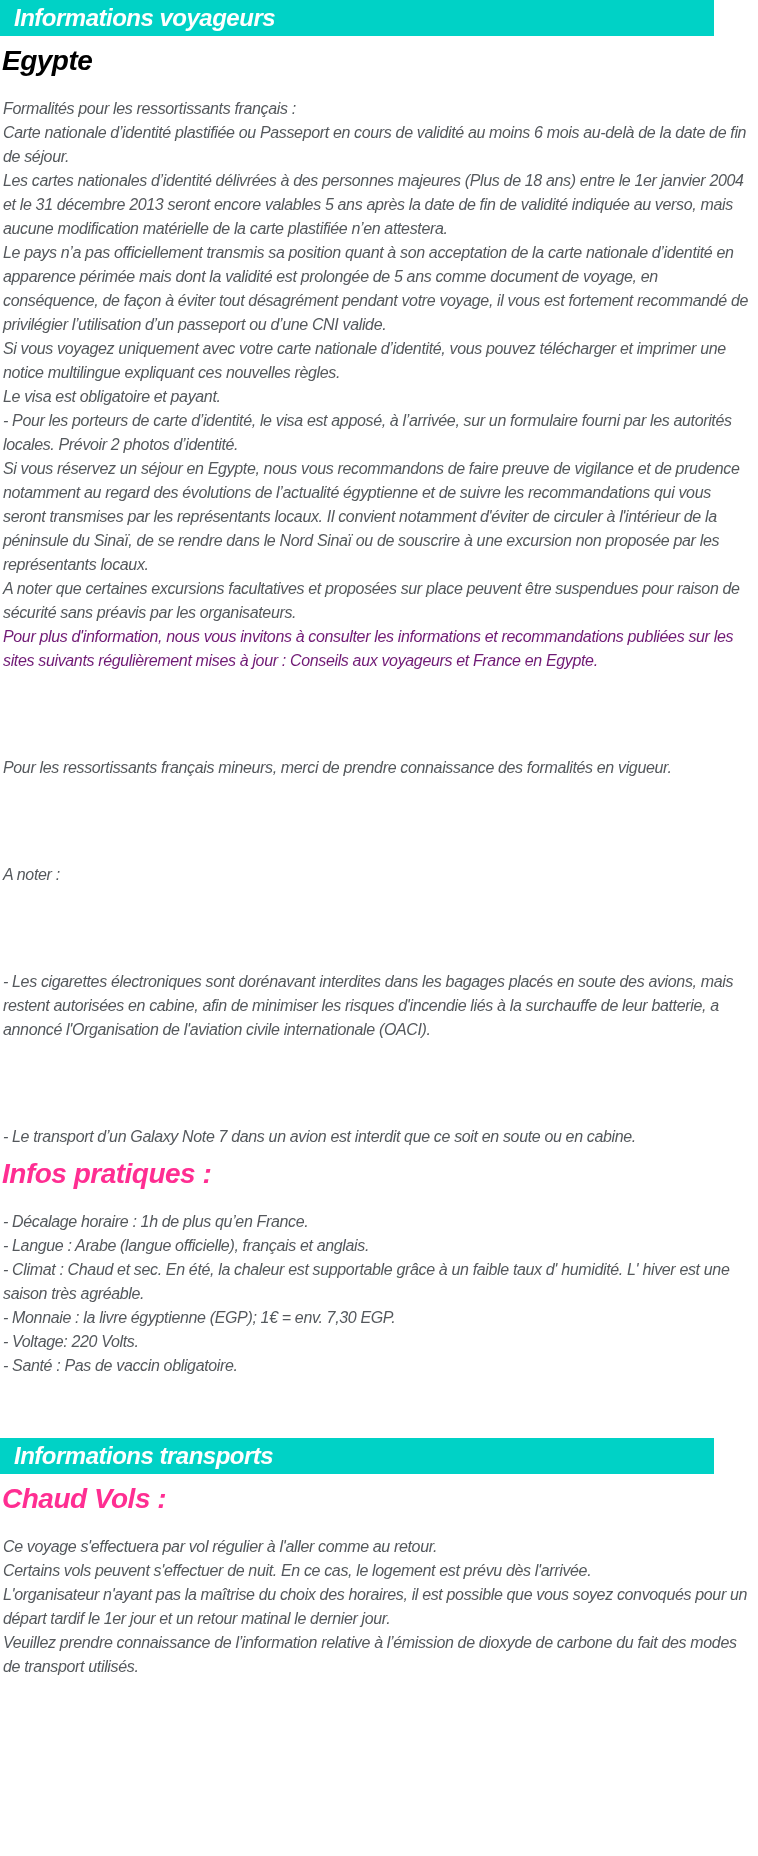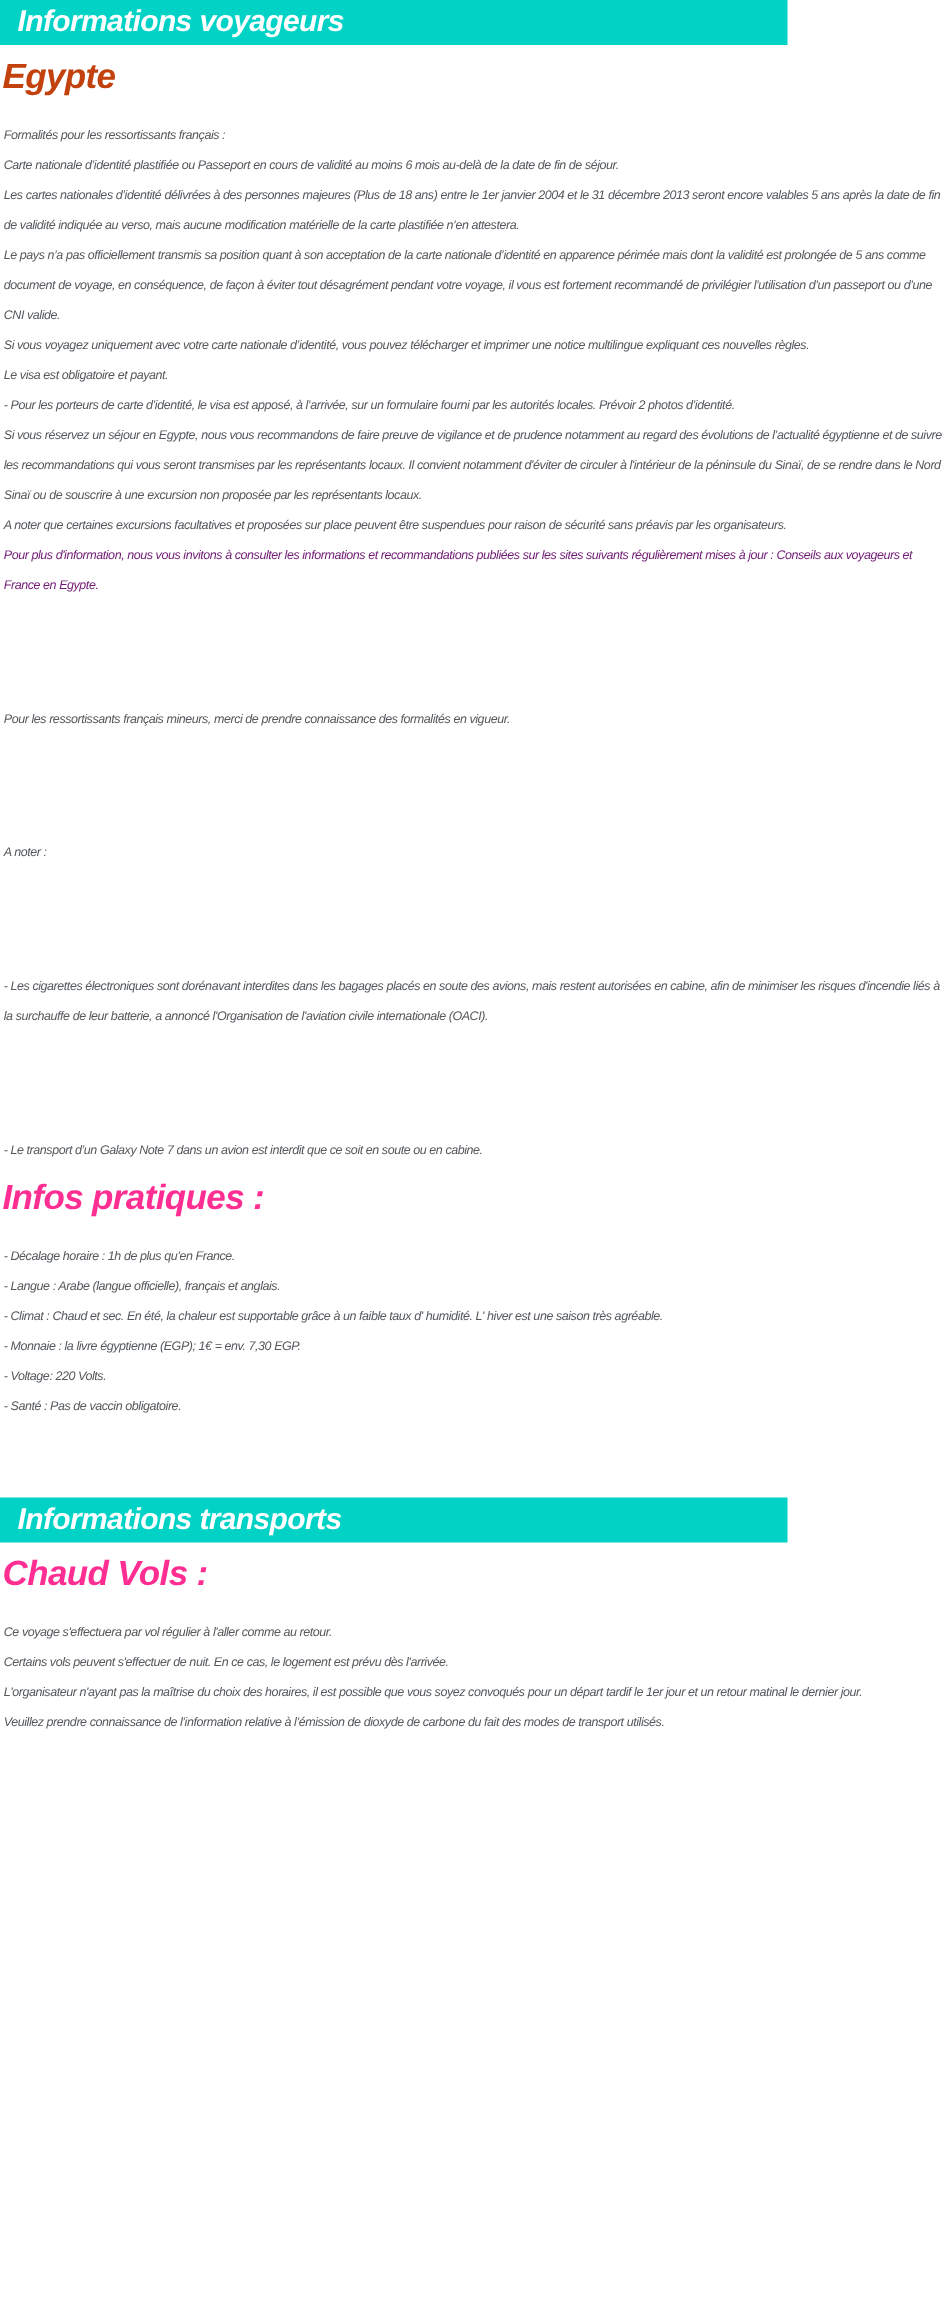--- a/index.html
+++ b/index.html
@@ -16,7 +16,7 @@
     padding-bottom: 24px;
   }
   .banner {
-    width: 630px;
+    width: 714px;
     height: 36px;
     box-sizing: border-box;
     display: flex;

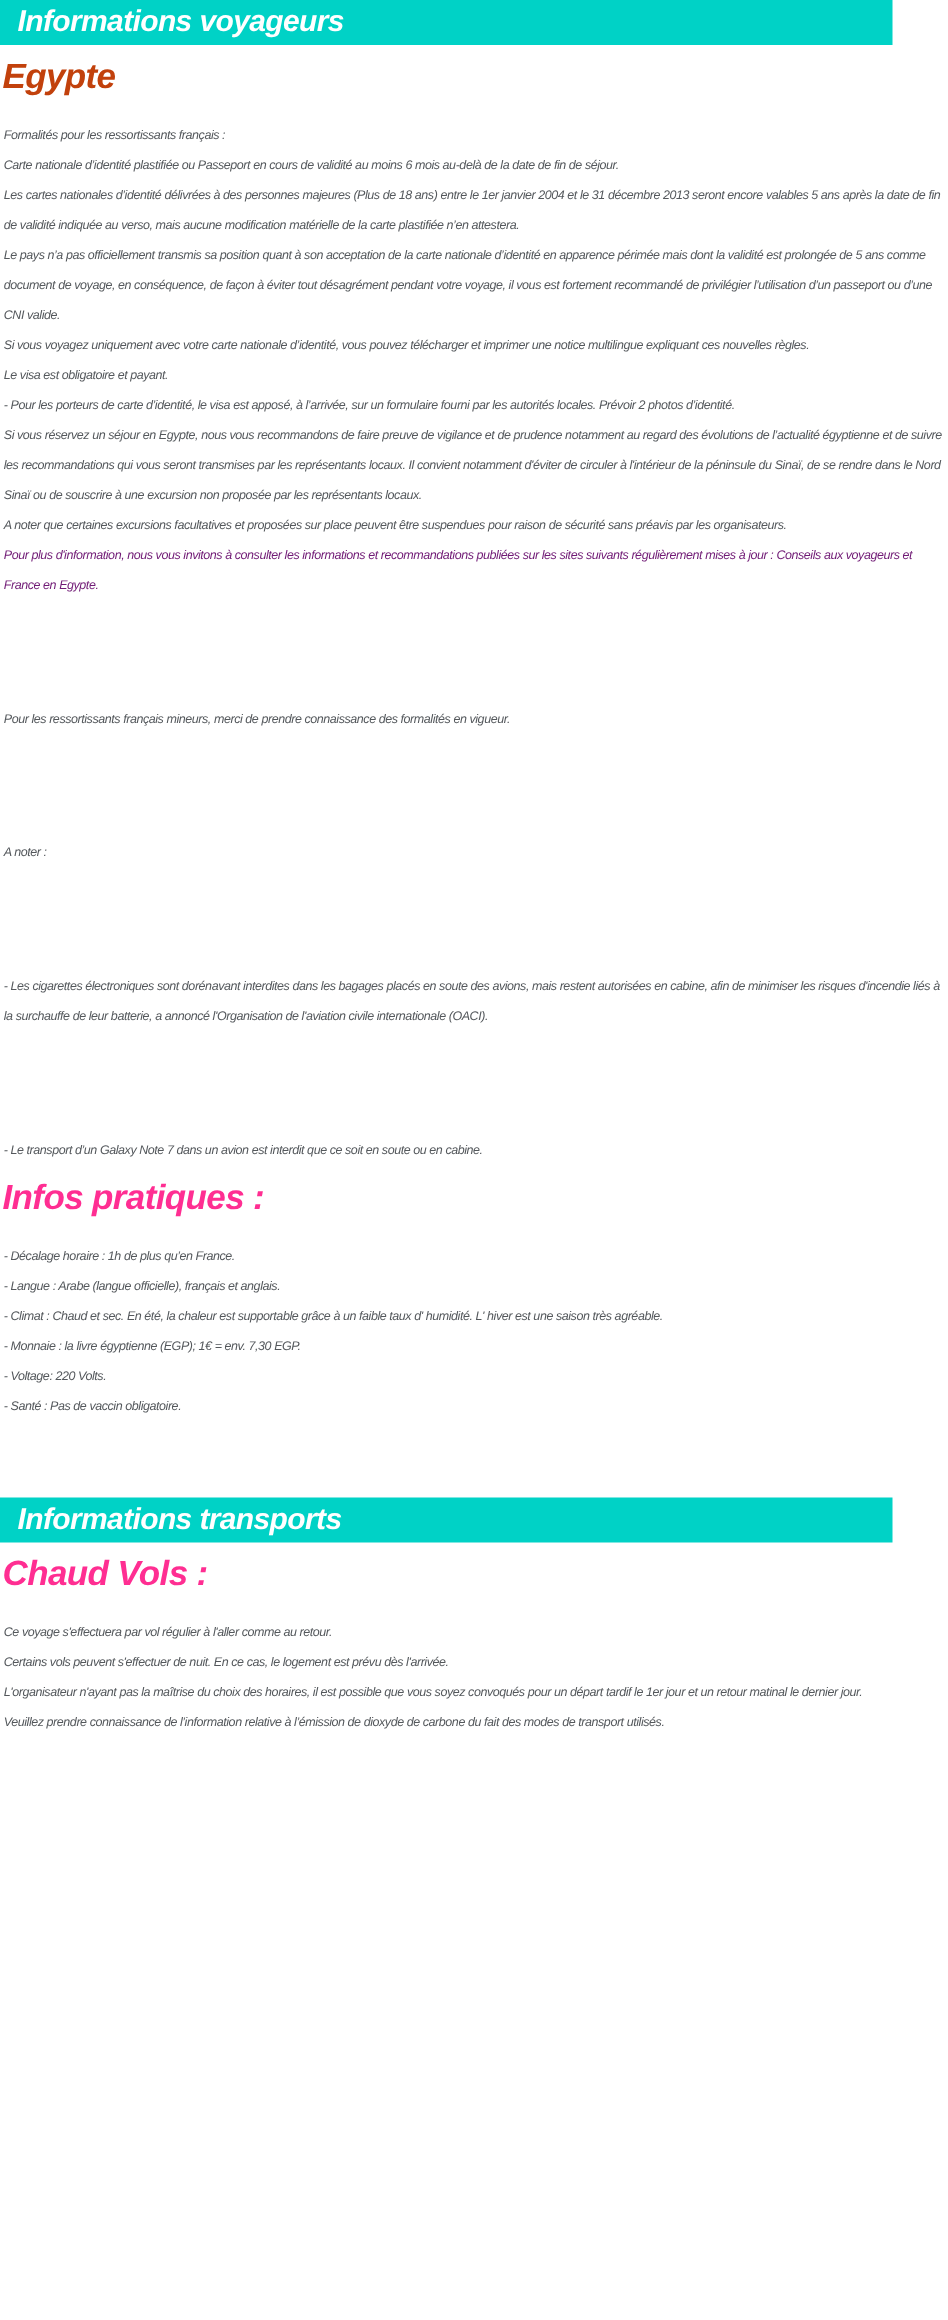--- a/index.html
+++ b/index.html
@@ -61,7 +61,7 @@
     <span style="color: rgb(255, 255, 255);">Informations voyageurs</span>
   </div>
 
-  <h2 class="pink-heading" style="color: #c2410c;">Egypte</h2>
+  <h2 class="pink-heading" style="color: #000000;">Egypte</h2>
 
   <div class="content">
     <div class="block first">

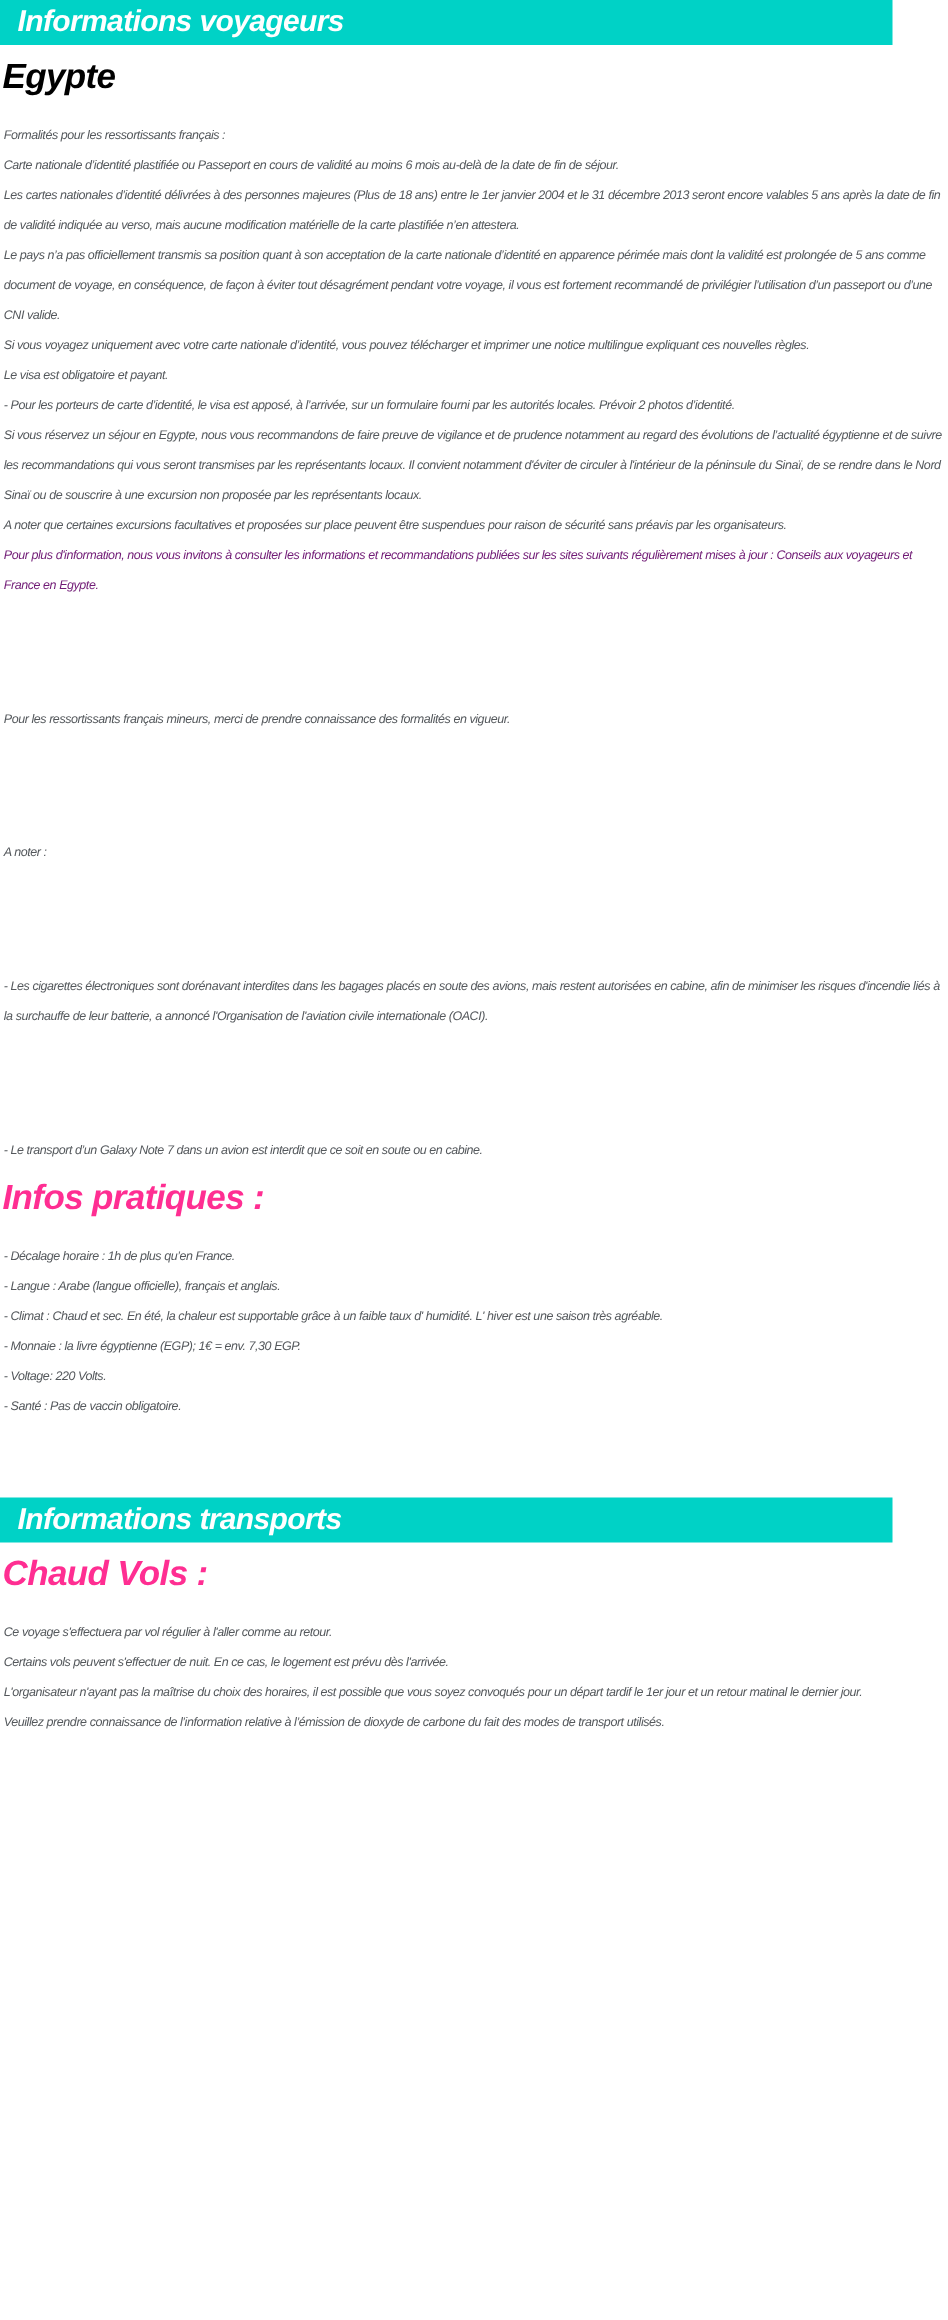--- a/index.html
+++ b/index.html
@@ -46,7 +46,7 @@
   .block p {
     margin: 0;
     font-style: italic;
-    font-size: 10px;
+    font-size: 16px;
     line-height: 24px;
     letter-spacing: -0.35px;
   }

